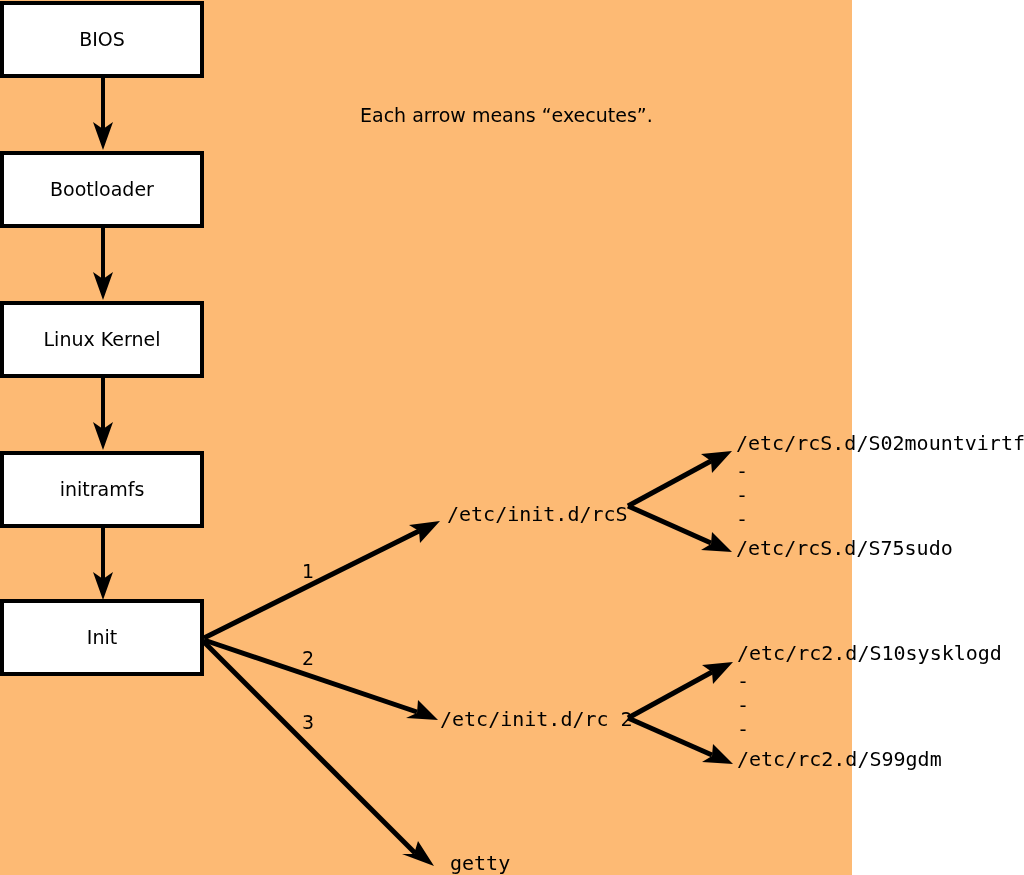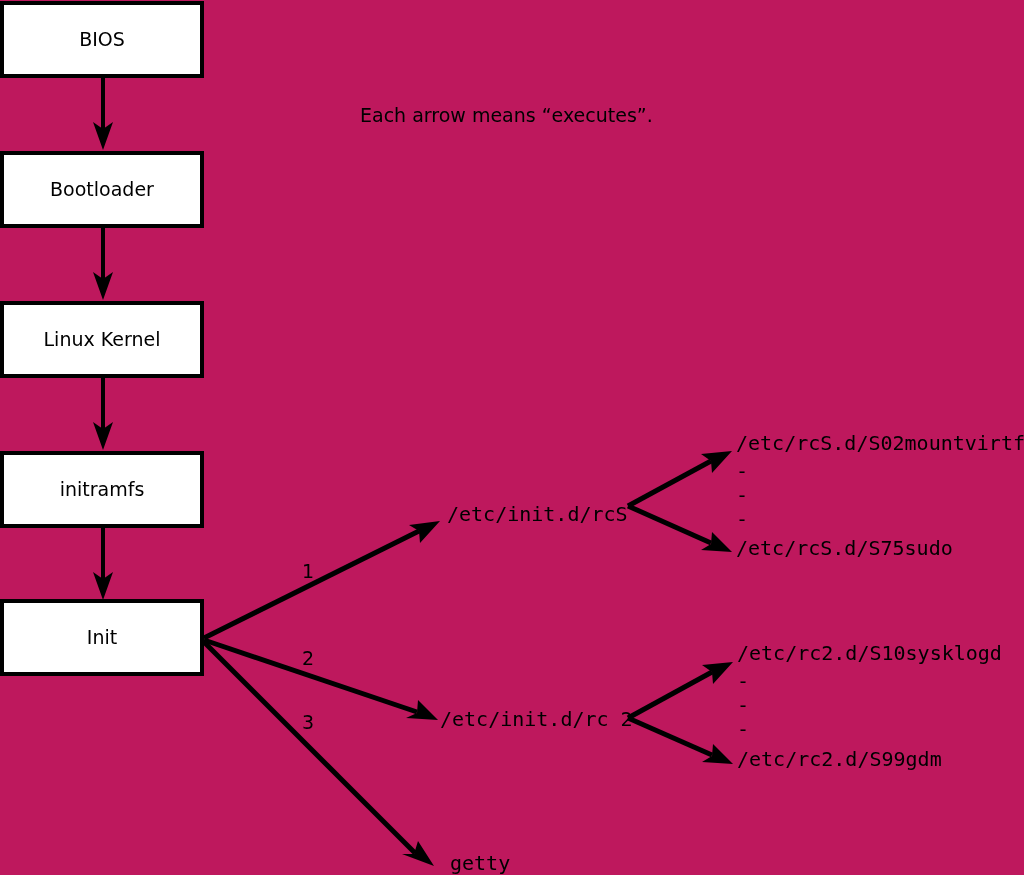--- a/index.html
+++ b/index.html
@@ -15,9 +15,9 @@
   }
   #diagram-root {
     position: relative;
-    width: 1024px;
+    width: 852px;
     height: 875px;
-    background: #be185d;
+    background: #fdba74;
   }
   svg#boot-diagram {
     display: block;

